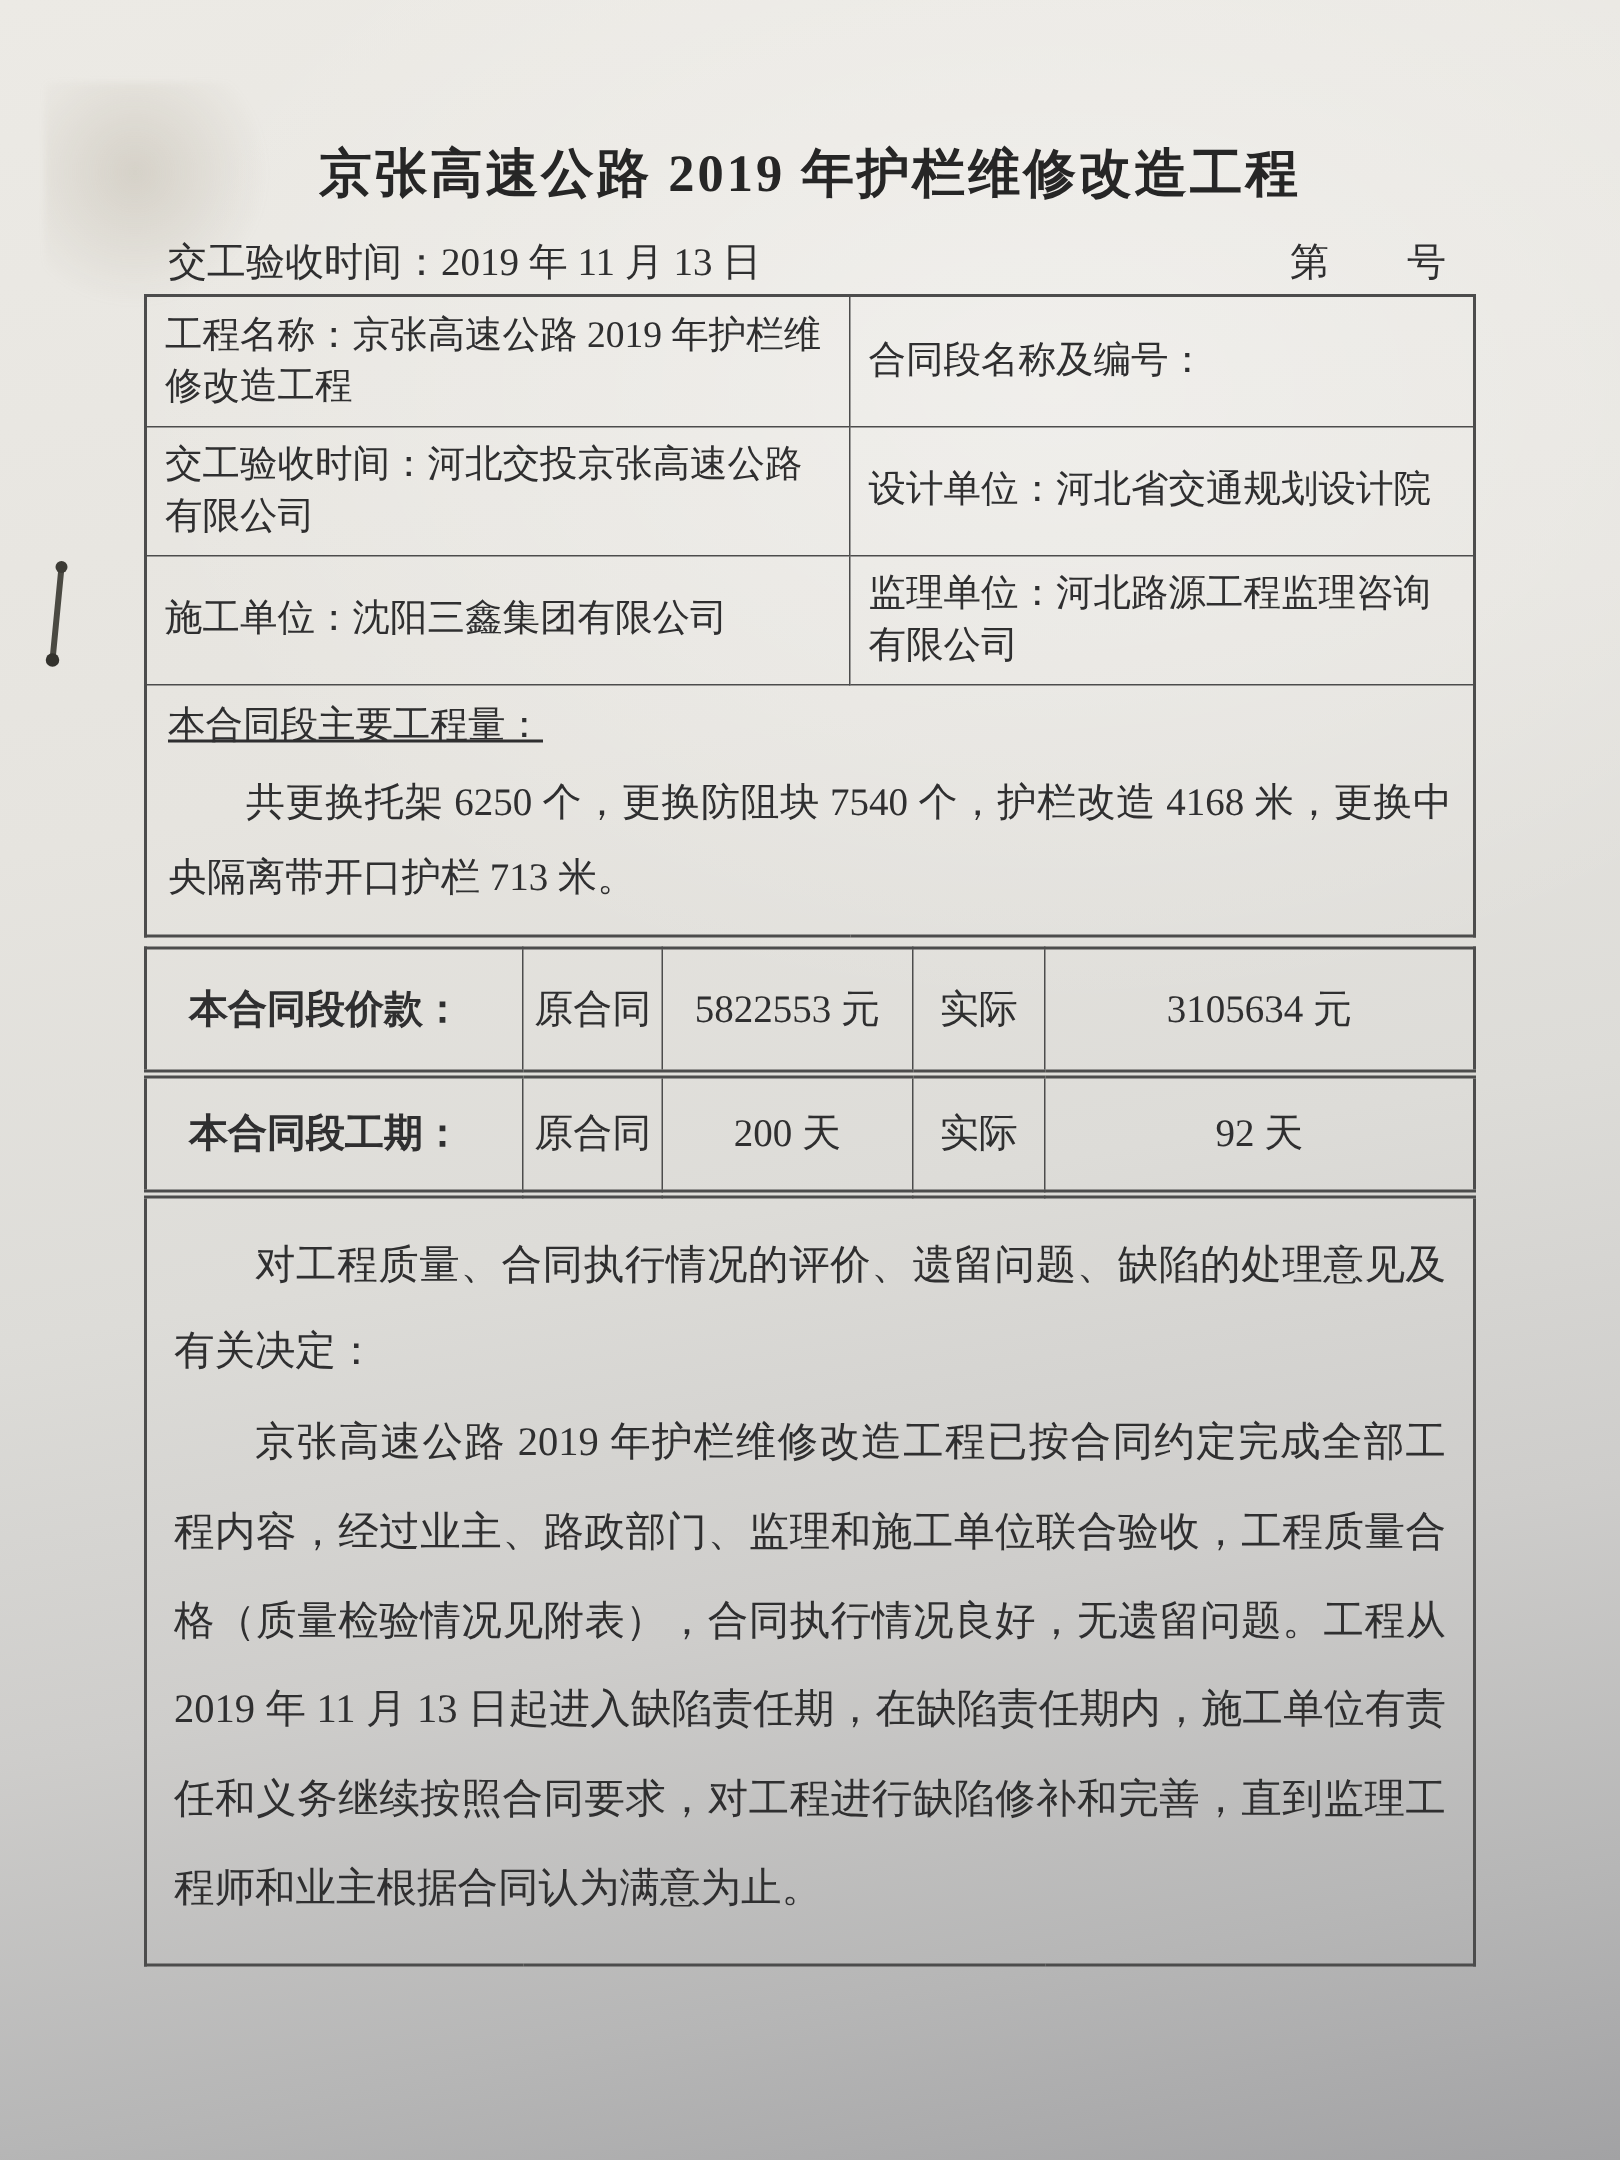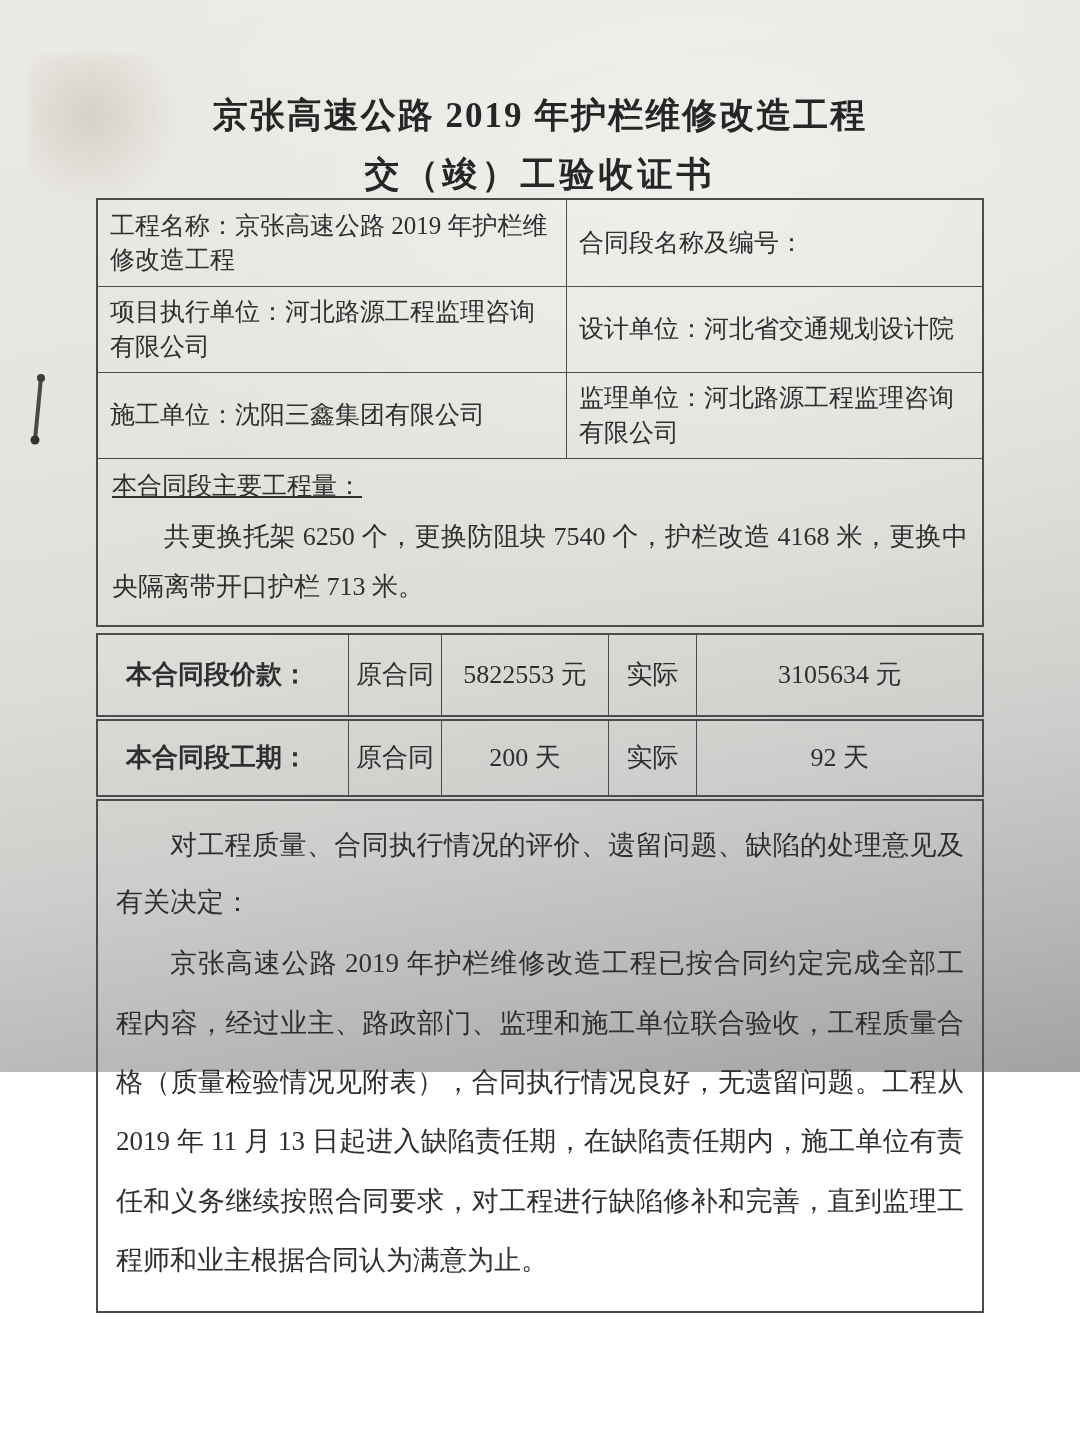--- a/index.html
+++ b/index.html
@@ -10,7 +10,7 @@
   }
   
   .photo{
-    position:relative;width:1080px;height:1072px;
+    position:relative;width:1080px;height:1440px;
     background:
       radial-gradient(ellipse 900px 600px at 65% 18%, rgba(255,255,255,0.35), rgba(255,255,255,0) 70%),
       linear-gradient(170deg,#eceae5 0%,#e6e4df 35%,#dddcd8 55%,#cecdcb 72%,#b6b6b6 88%,#a2a2a4 100%);

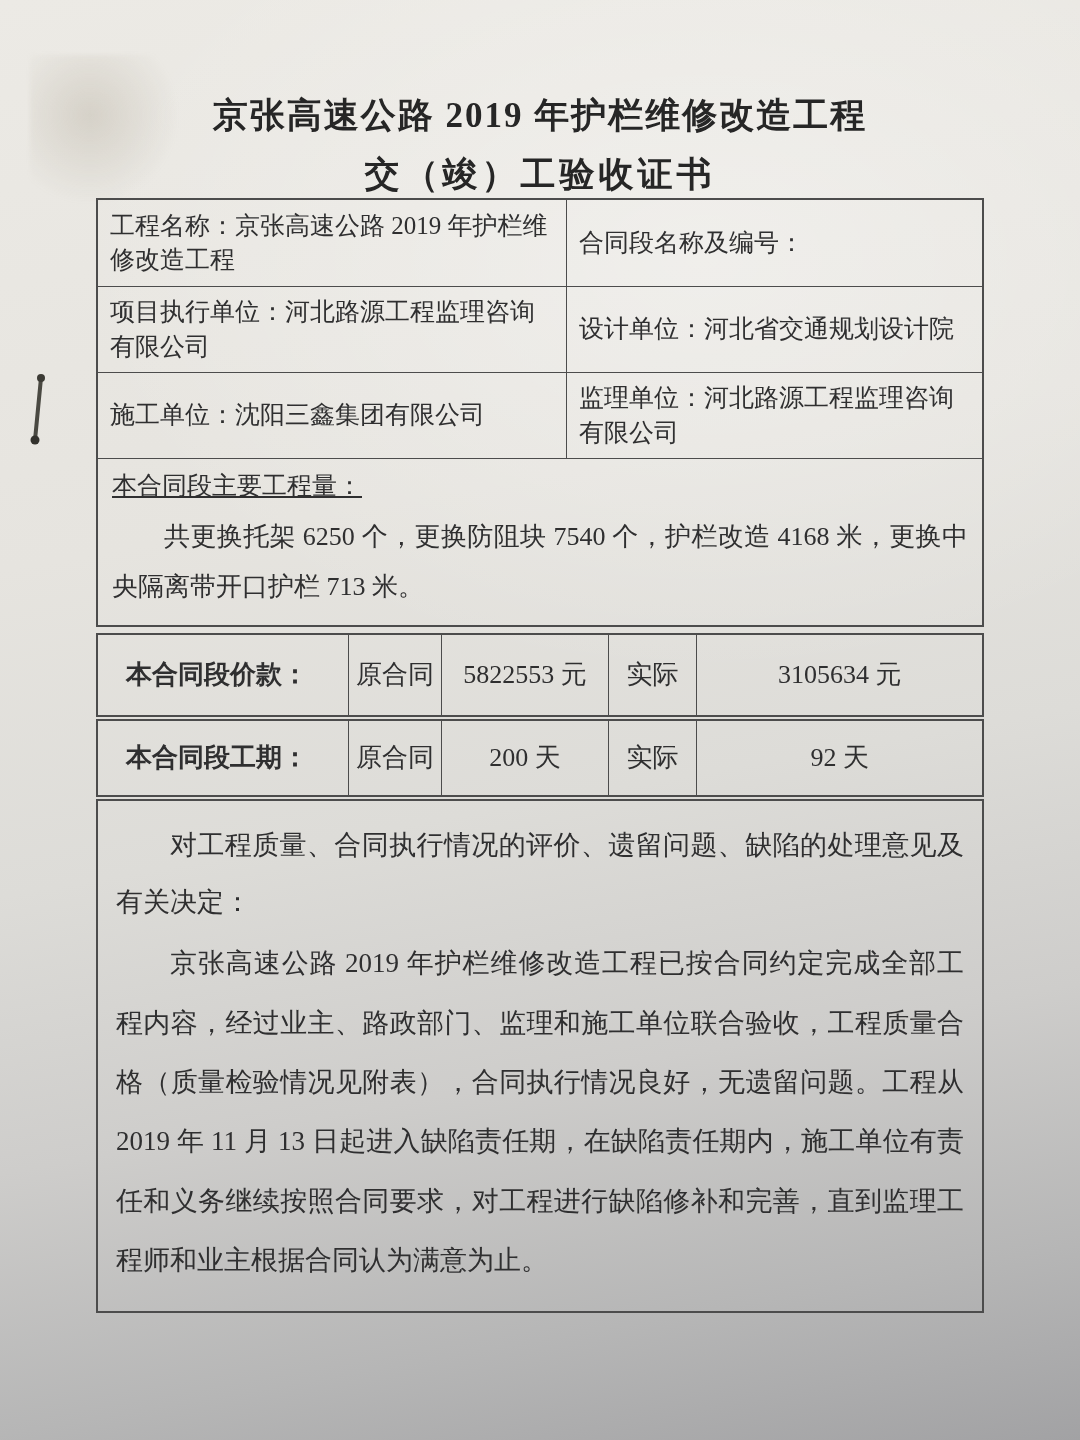--- a/index.html
+++ b/index.html
@@ -78,6 +78,14 @@
     <h1 class="title title1">京张高速公路 2019 年护栏维修改造工程</h1>
     <h1 class="title title2">交（竣）工验收证书</h1>
 
+    <div class="meta-row">
+      <span class="meta-left">
+        <span>交工验收时间：</span><span>2019 年 11 月 13 日</span>
+      </span>
+      <span class="meta-no">
+        <span>第</span><span class="no-gap"></span><span>号</span>
+      </span>
+    </div>
 
     <div class="doc-col">
 

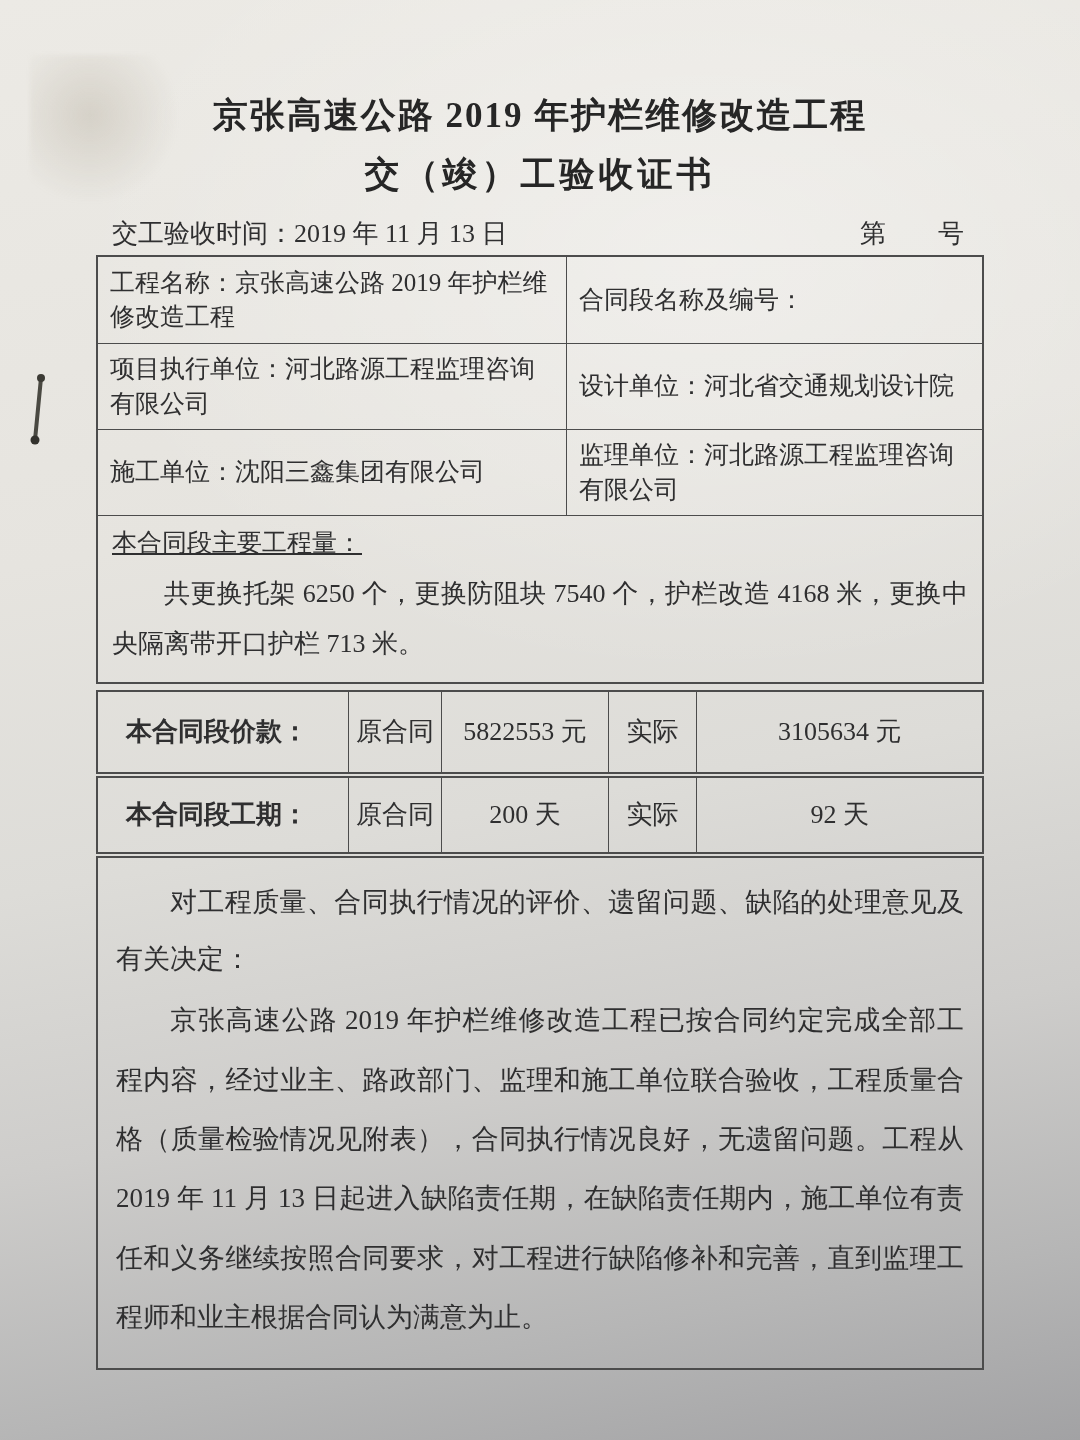--- a/index.html
+++ b/index.html
@@ -76,7 +76,6 @@
   <div class="page">
 
     <h1 class="title title1">京张高速公路 2019 年护栏维修改造工程</h1>
-    <h1 class="title title2">交（竣）工验收证书</h1>
 
     <div class="meta-row">
       <span class="meta-left">

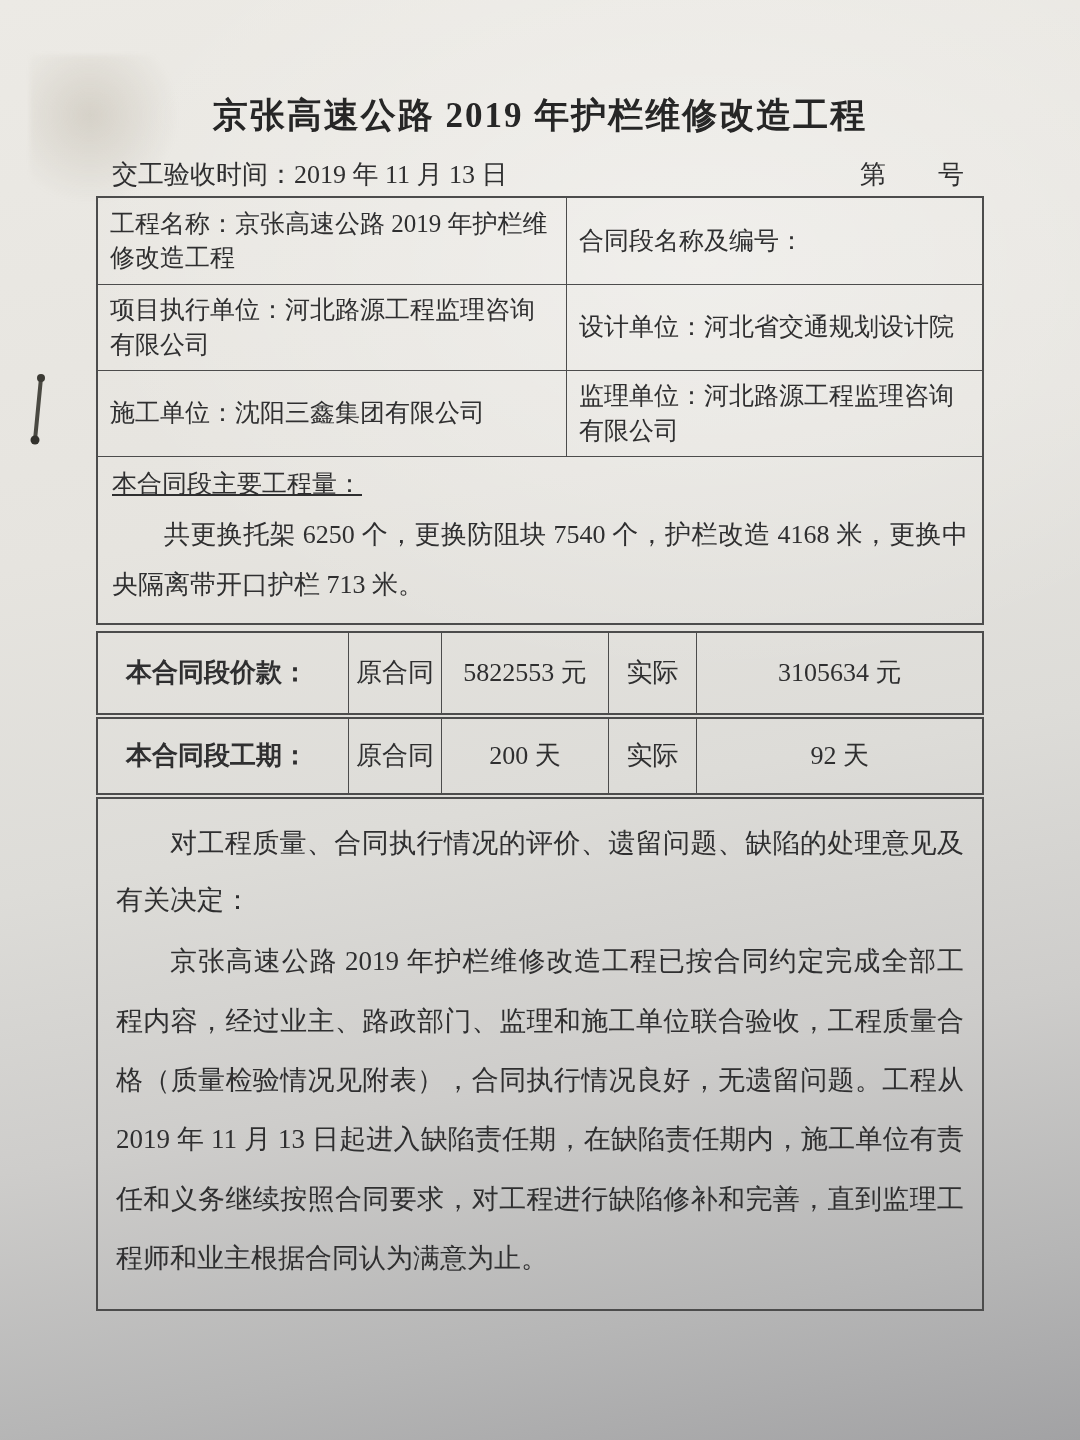--- a/index.html
+++ b/index.html
@@ -99,7 +99,7 @@
             <td class="cell-tall">合同段名称及编号：</td>
           </tr>
           <tr>
-            <td class="cell-mid">项目执行单位：河北路源工程监理咨询有限公司</td>
+            <td class="cell-mid">交工验收时间：河北交投京张高速公路有限公司</td>
             <td class="cell-mid">设计单位：河北省交通规划设计院</td>
           </tr>
           <tr>

